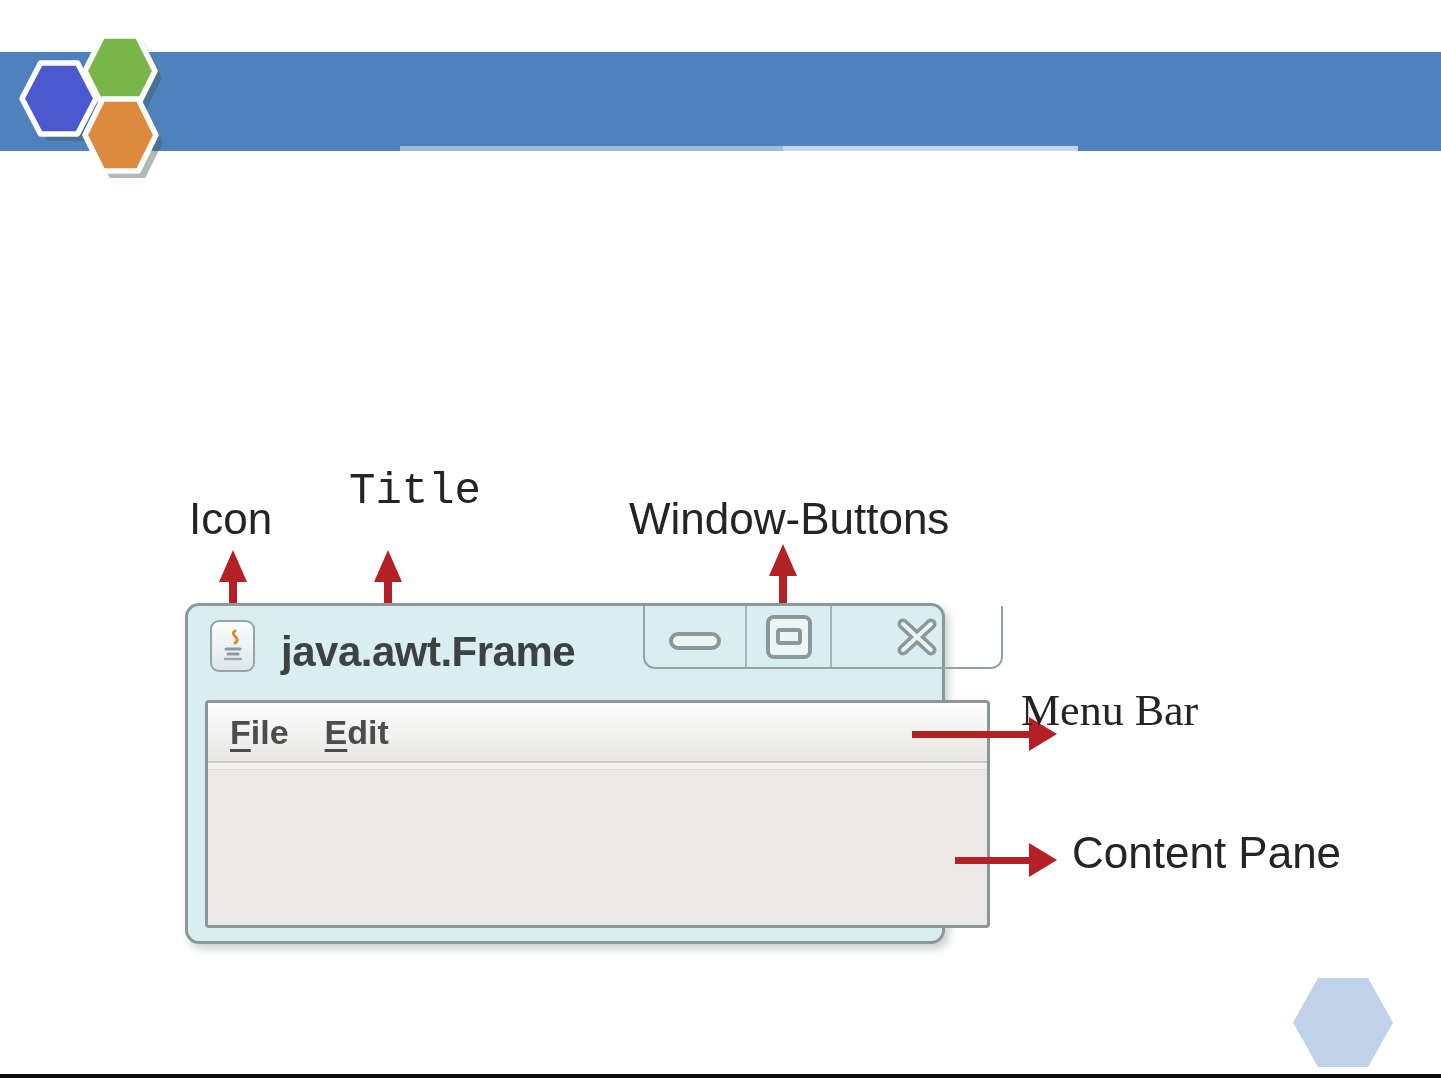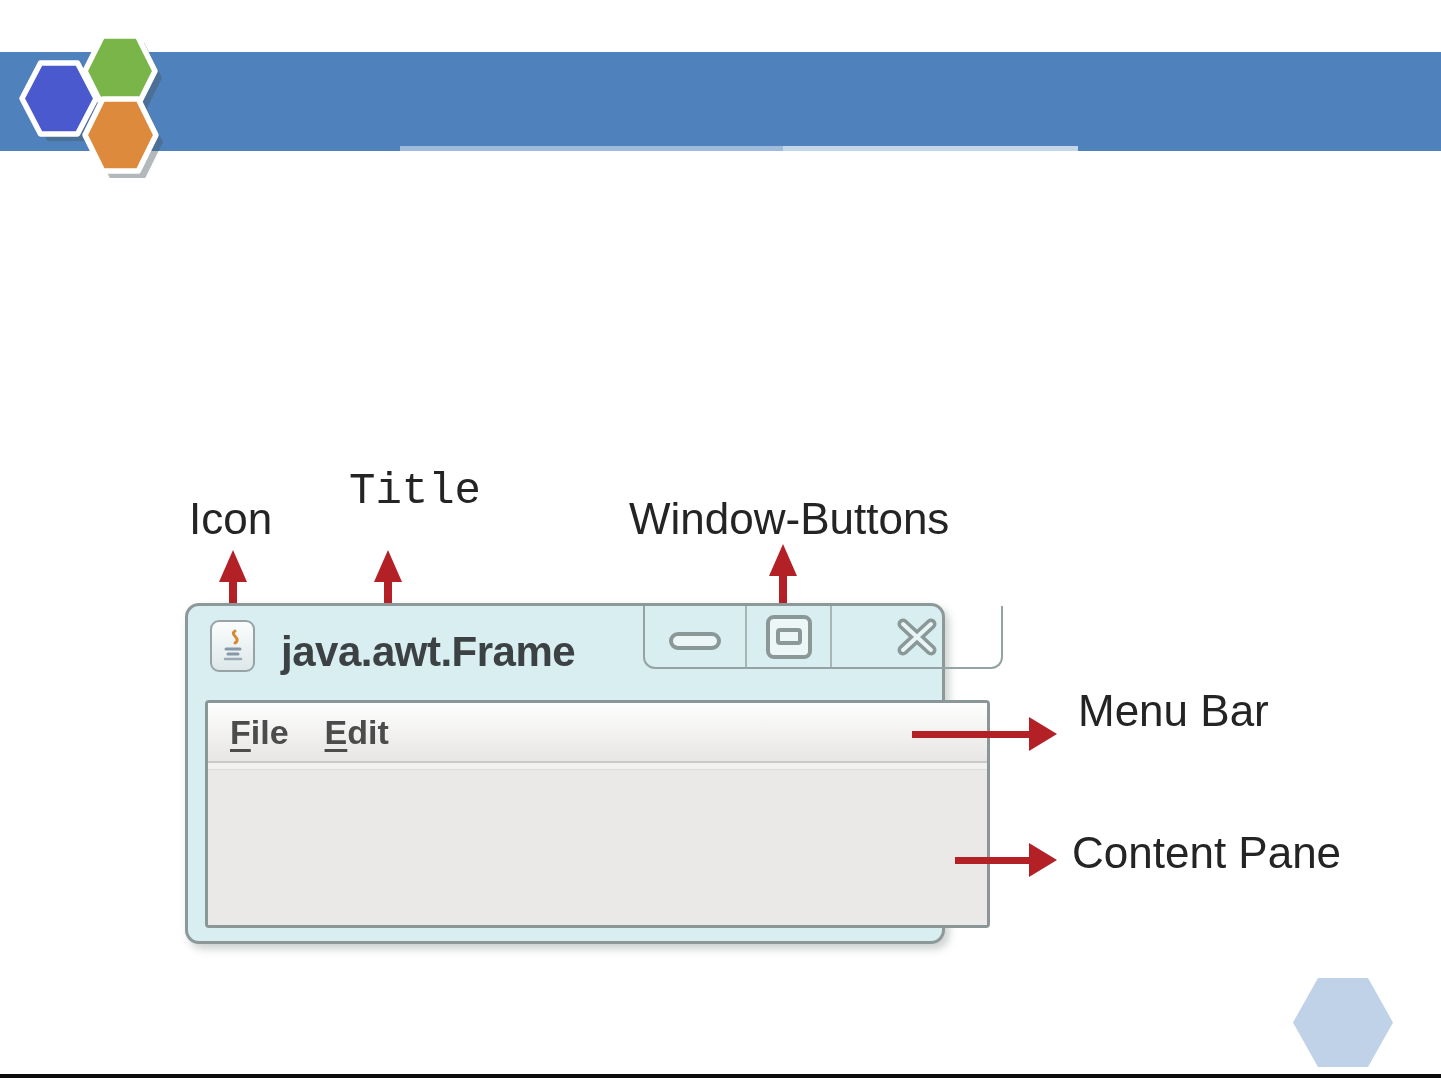--- a/index.html
+++ b/index.html
@@ -173,7 +173,7 @@
       <polygon points="74,0 102,17 74,34" fill="#b32025"></polygon>
   </svg>
 
-  <div class="callout callout-right" style="left:1078px;top:682px;">
+  <div class="callout callout-right" style="left:1021px;top:682px;font-family:Liberation Serif, serif;">
     <div>Menu Bar</div>
   </div>
   <div class="callout" style="left:1072px;top:828px;">Content Pane</div>

